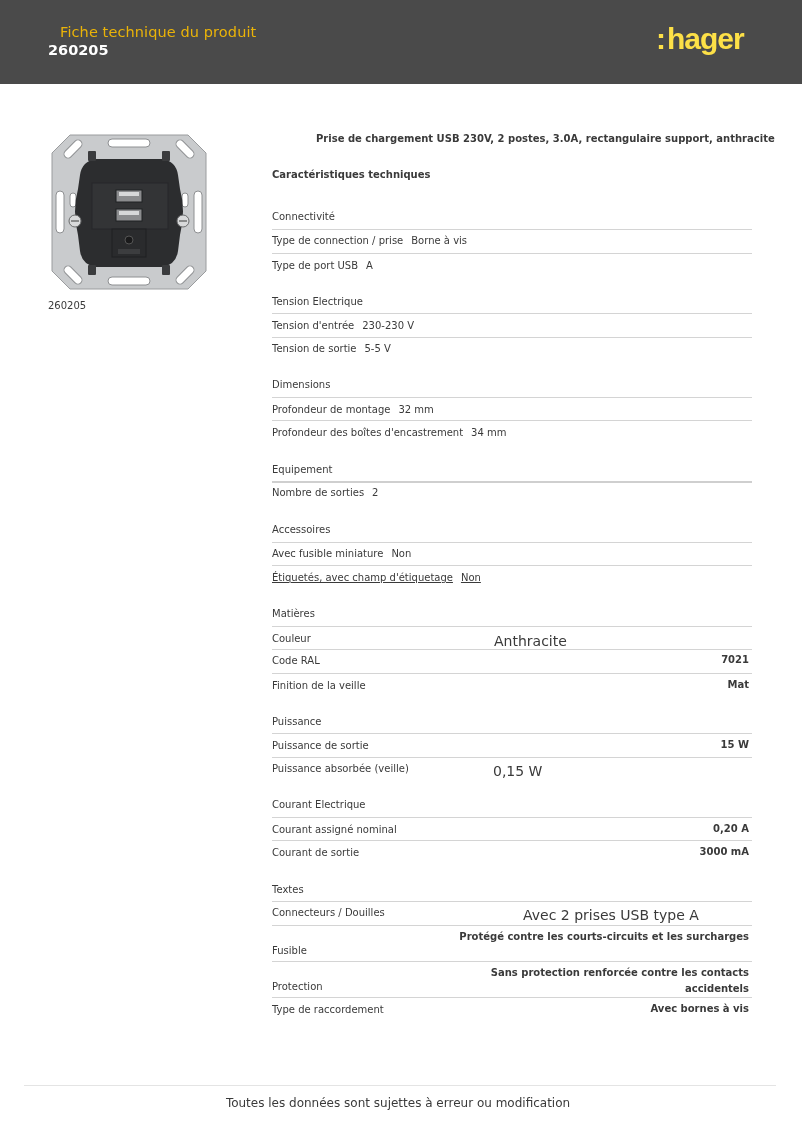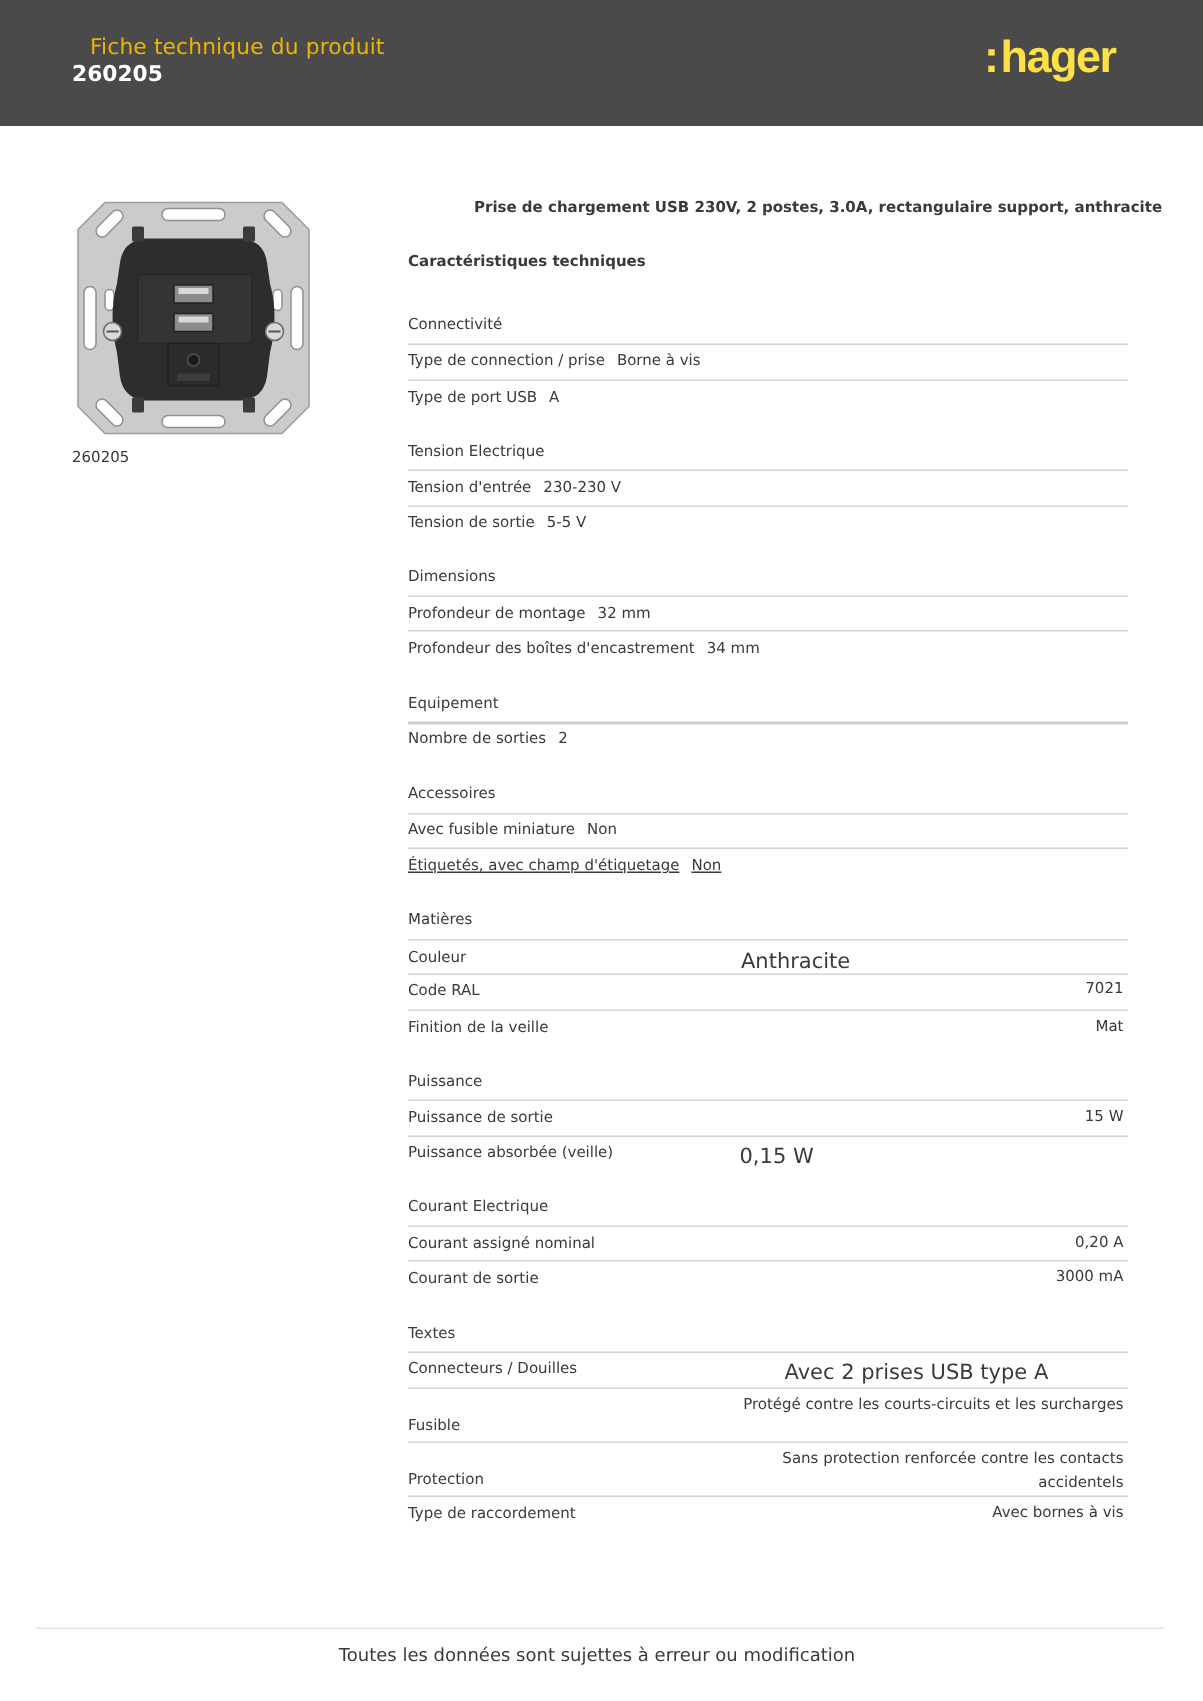--- a/index.html
+++ b/index.html
@@ -51,7 +51,7 @@
     .row-text .val { margin-left: 8px; }
     .cell-label { position: absolute; left: 272px; font-size: 10px; color: #3a3a3a; white-space: nowrap; }
     .cell-mid { position: absolute; left: 494px; font-size: 14px; color: #3a3a3a; white-space: nowrap; }
-    .cell-right { position: absolute; right: 53px; font-size: 10px; color: #3a3a3a; text-align: right; white-space: nowrap; line-height: 16px; }
+    .cell-right { position: absolute; right: 53px; font-size: 10px; color: #3a3a3a; text-align: right; white-space: nowrap; line-height: 16px; font-weight: bold; }
 
     .footer-line {
       position: absolute; left: 24px; top: 1085px; width: 752px; height: 1px; background: #e4e4e4;

